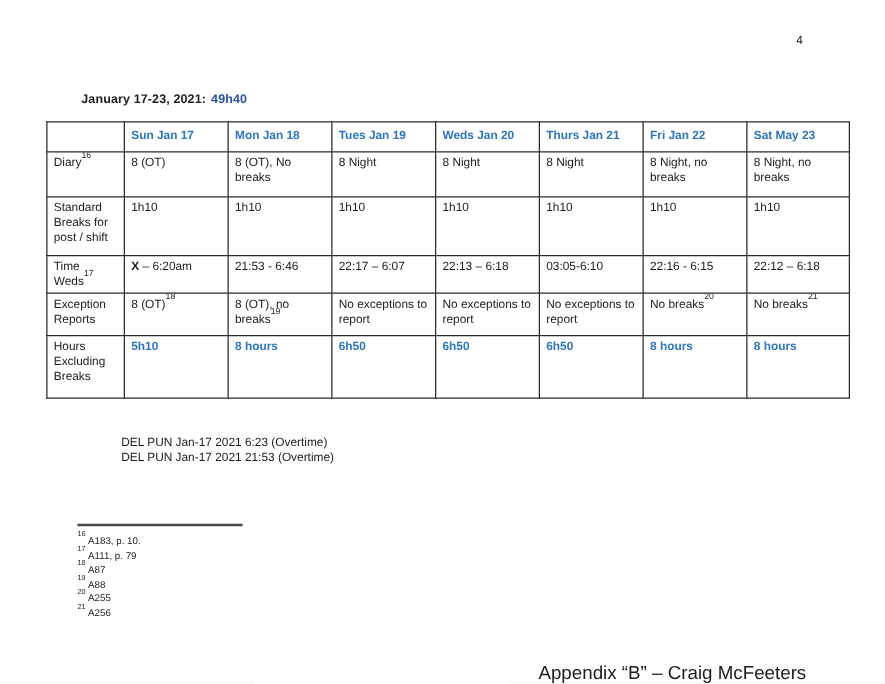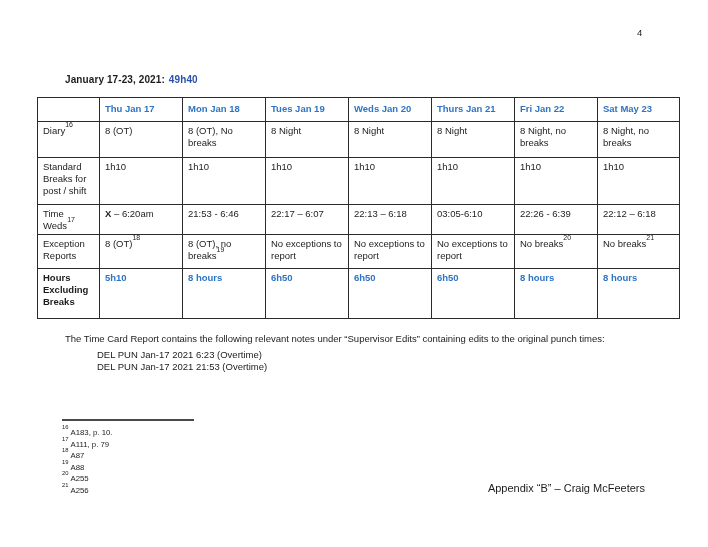--- a/index.html
+++ b/index.html
@@ -134,7 +134,7 @@
     <tbody>
         <tr style="height:24px">
       <th></th>
-      <th>Thu Jan 17</th>
+      <th>Sun Jan 17</th>
       <th>Mon Jan 18</th>
       <th>Tues Jan 19</th>
       <th>Weds Jan 20</th>

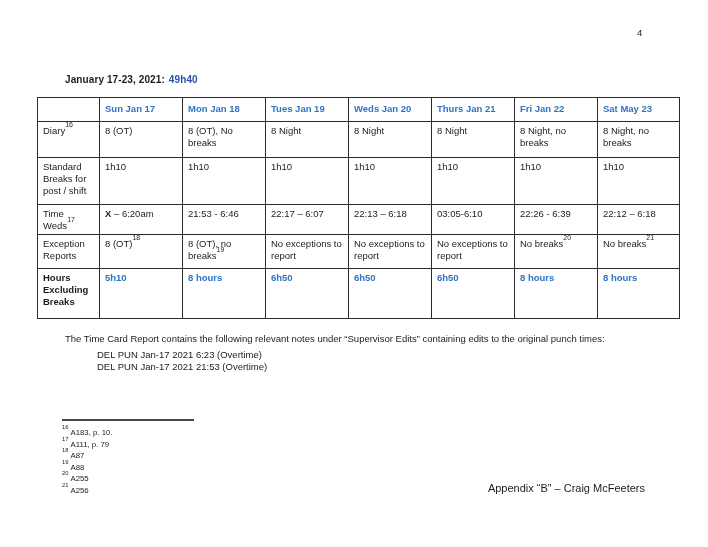--- a/index.html
+++ b/index.html
@@ -169,7 +169,7 @@
       <td><span>22:17 – 6:07</span></td>
       <td><span>22:13 – 6:18</span></td>
       <td><span>03:05-6:10</span></td>
-      <td><span>22:26 - 6:39</span></td>
+      <td><span>22:16 - 6:15</span></td>
       <td><span>22:12 – 6:18</span></td>
     </tr>
     <tr style="height:34px">

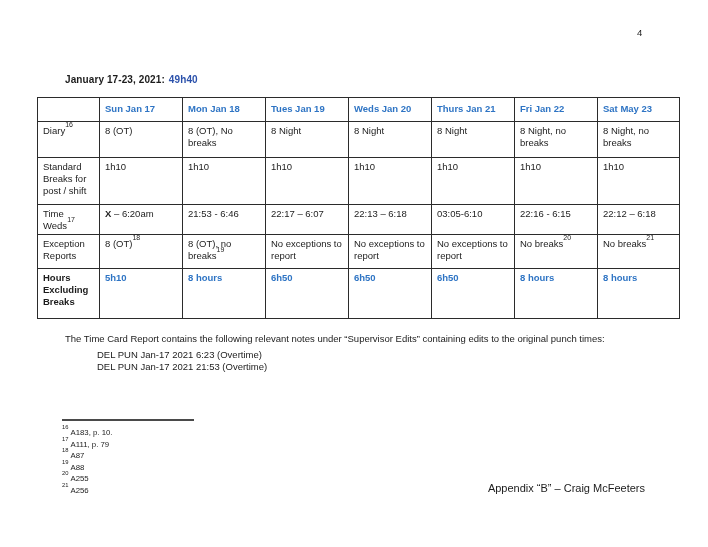--- a/index.html
+++ b/index.html
@@ -61,7 +61,7 @@
   }
   .week-table .cell-b { font-weight: bold; }
   tr.hours-row td { color: #2e74c4; font-weight: bold; }
-  tr.hours-row td.row-label { color: #1c1c1c; font-weight: bold; margin-top: 42px; }
+  tr.hours-row td.row-label { color: #1c1c1c; font-weight: normal; margin-top: 42px; }
 
   .notes-intro {
     position: absolute;

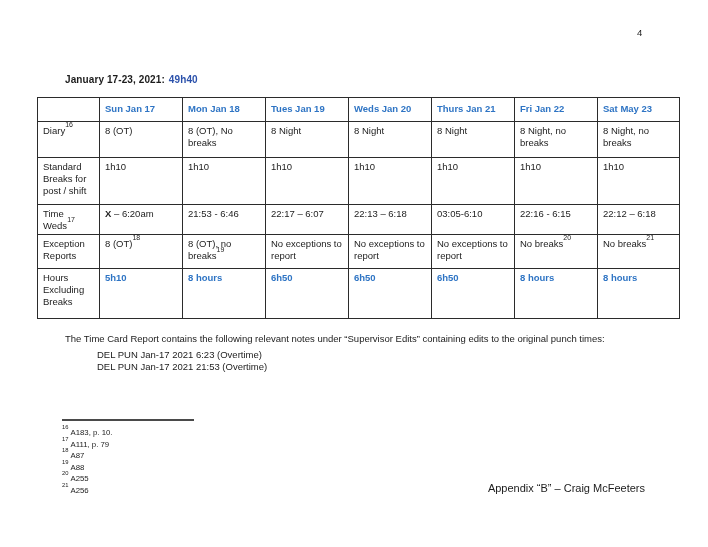--- a/index.html
+++ b/index.html
@@ -195,7 +195,6 @@
   </tbody>
     </table>
 
-  <div class="notes-intro">The Time Card Report contains the following relevant notes under “Supervisor Edits” containing edits to the original punch times:</div>
 
   <div class="notes-lines">
     <div>DEL PUN Jan-17 2021 6:23 (Overtime)</div>

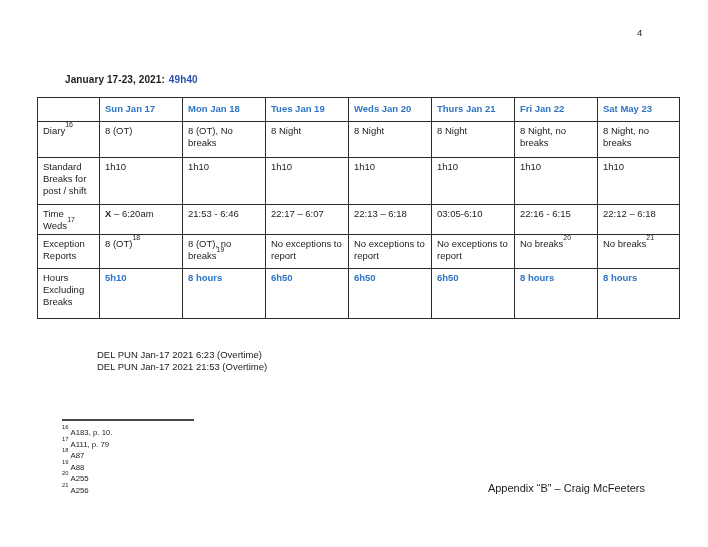--- a/index.html
+++ b/index.html
@@ -102,9 +102,9 @@
   }
   .doc-footer {
     position: absolute;
-    top: 482px;
+    top: 530px;
     right: 63px;
-    font-size: 11px;
+    font-size: 15px;
     text-align: center;
     white-space: nowrap;
   }

